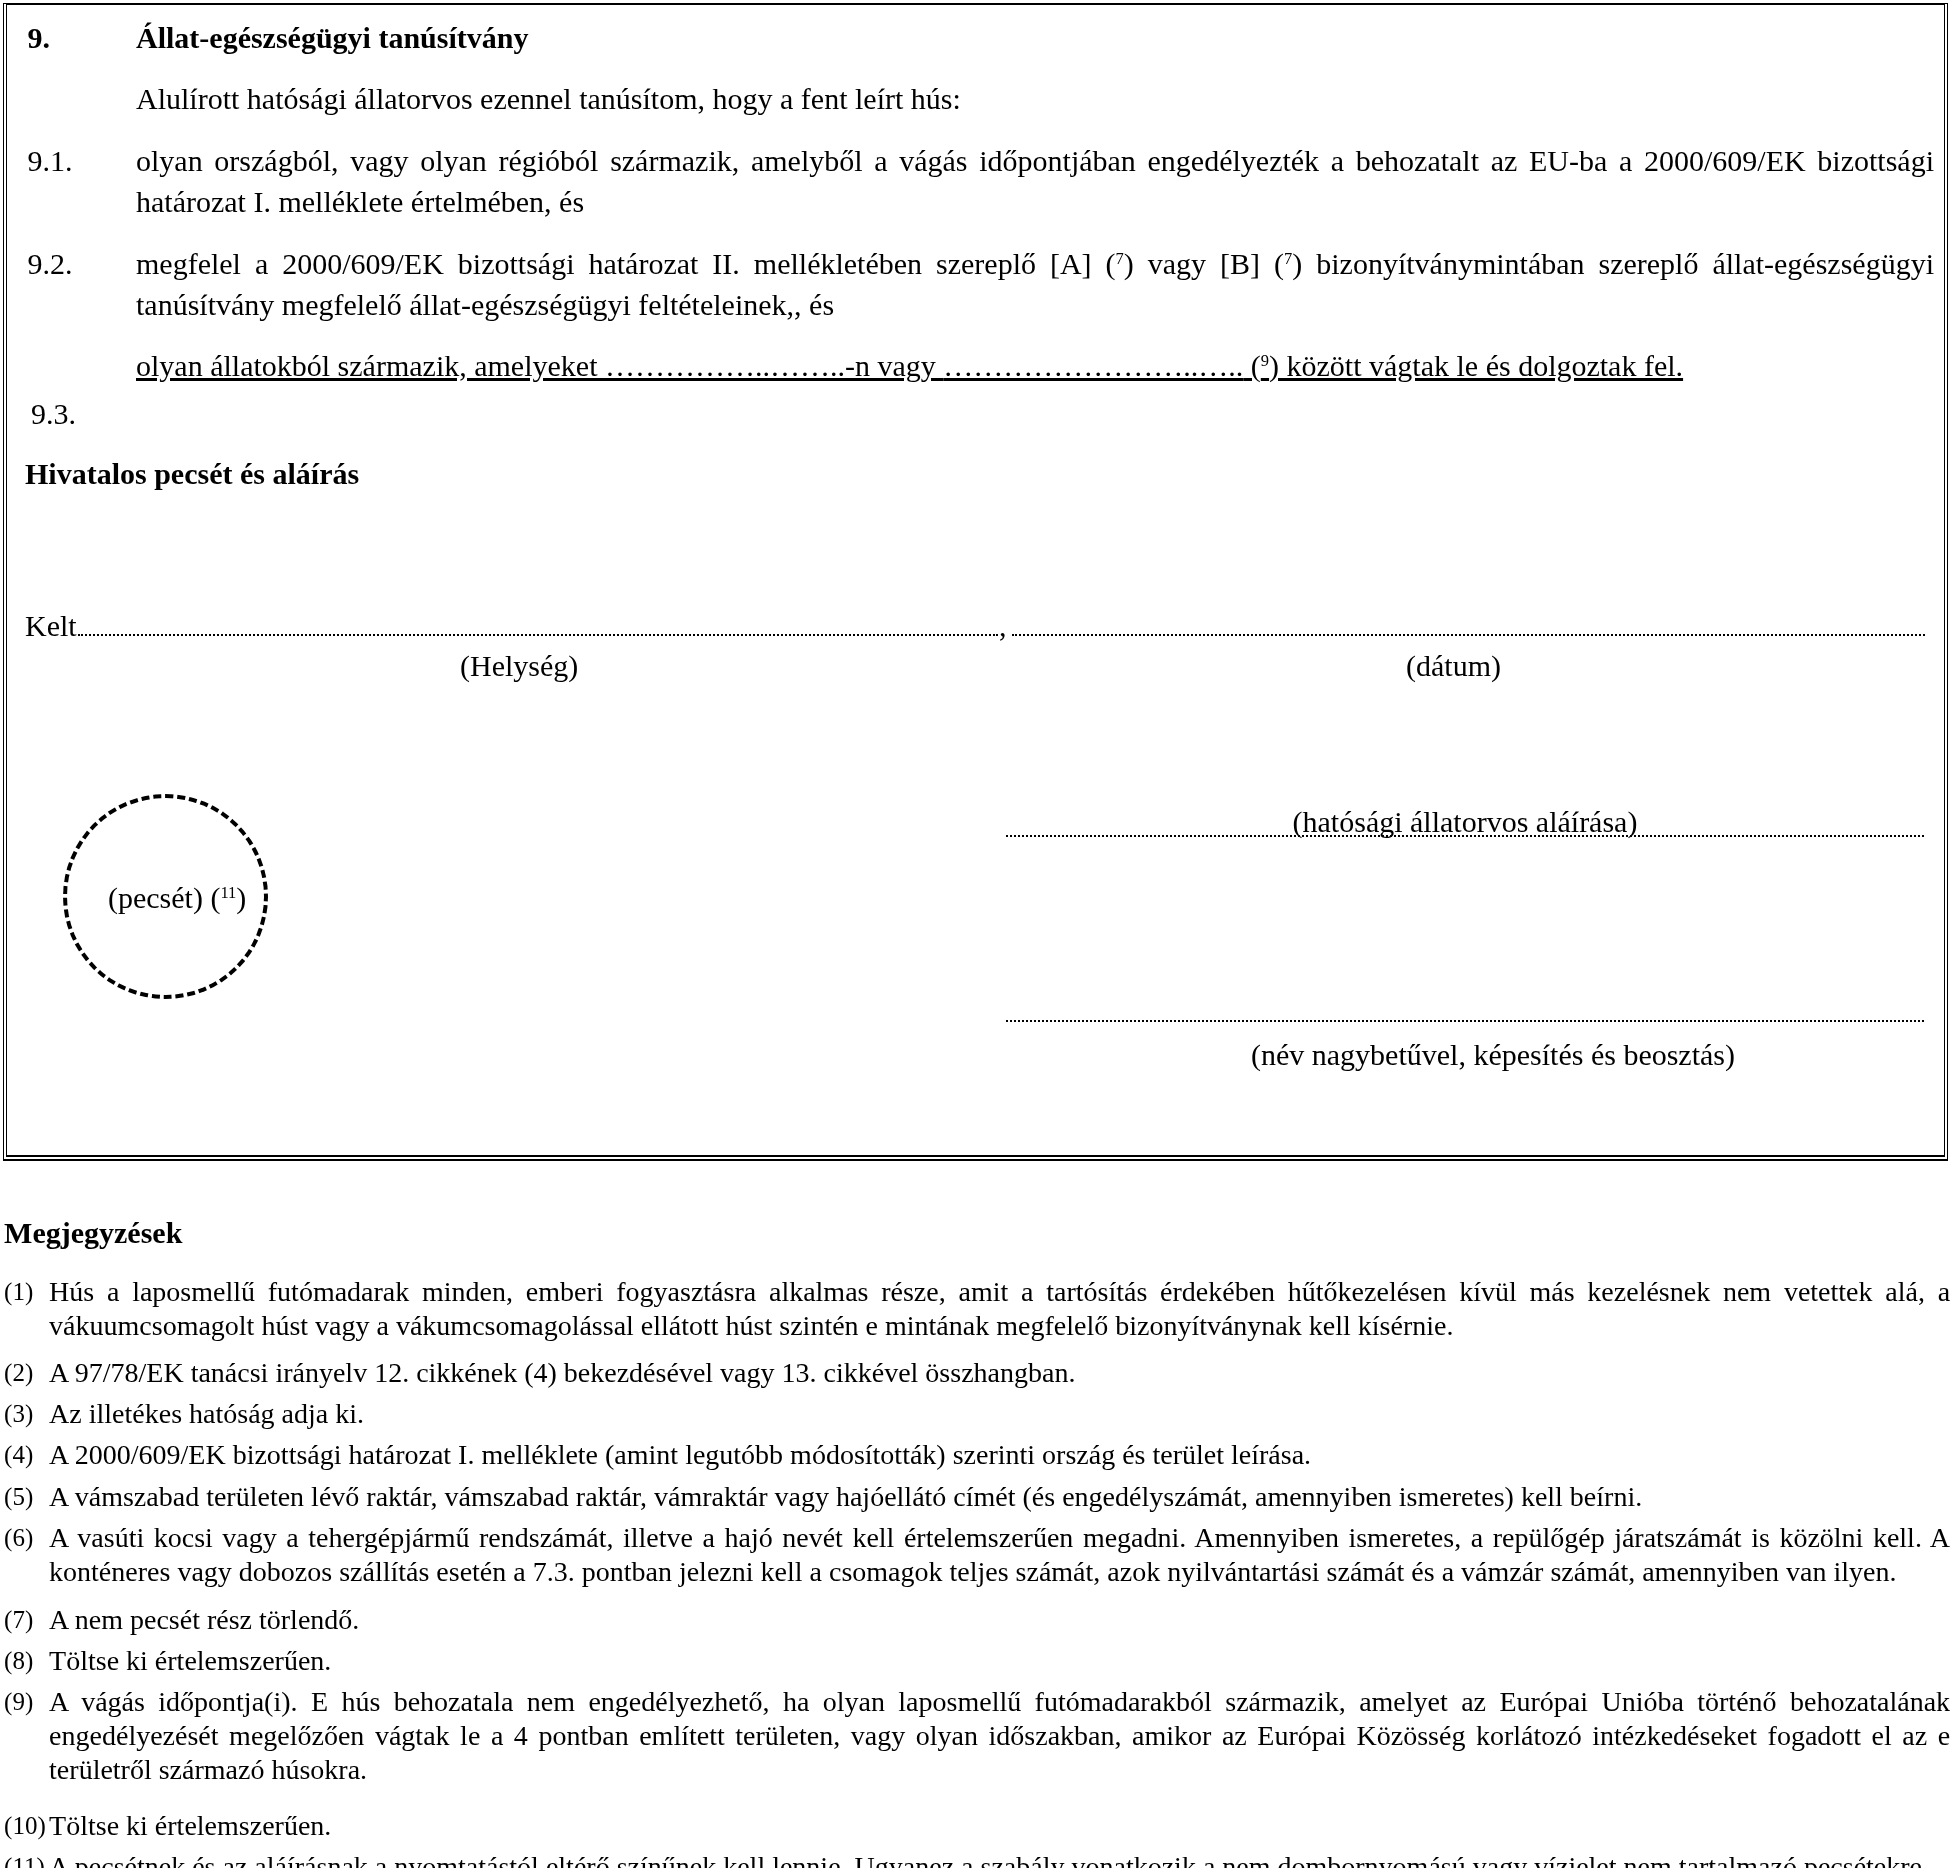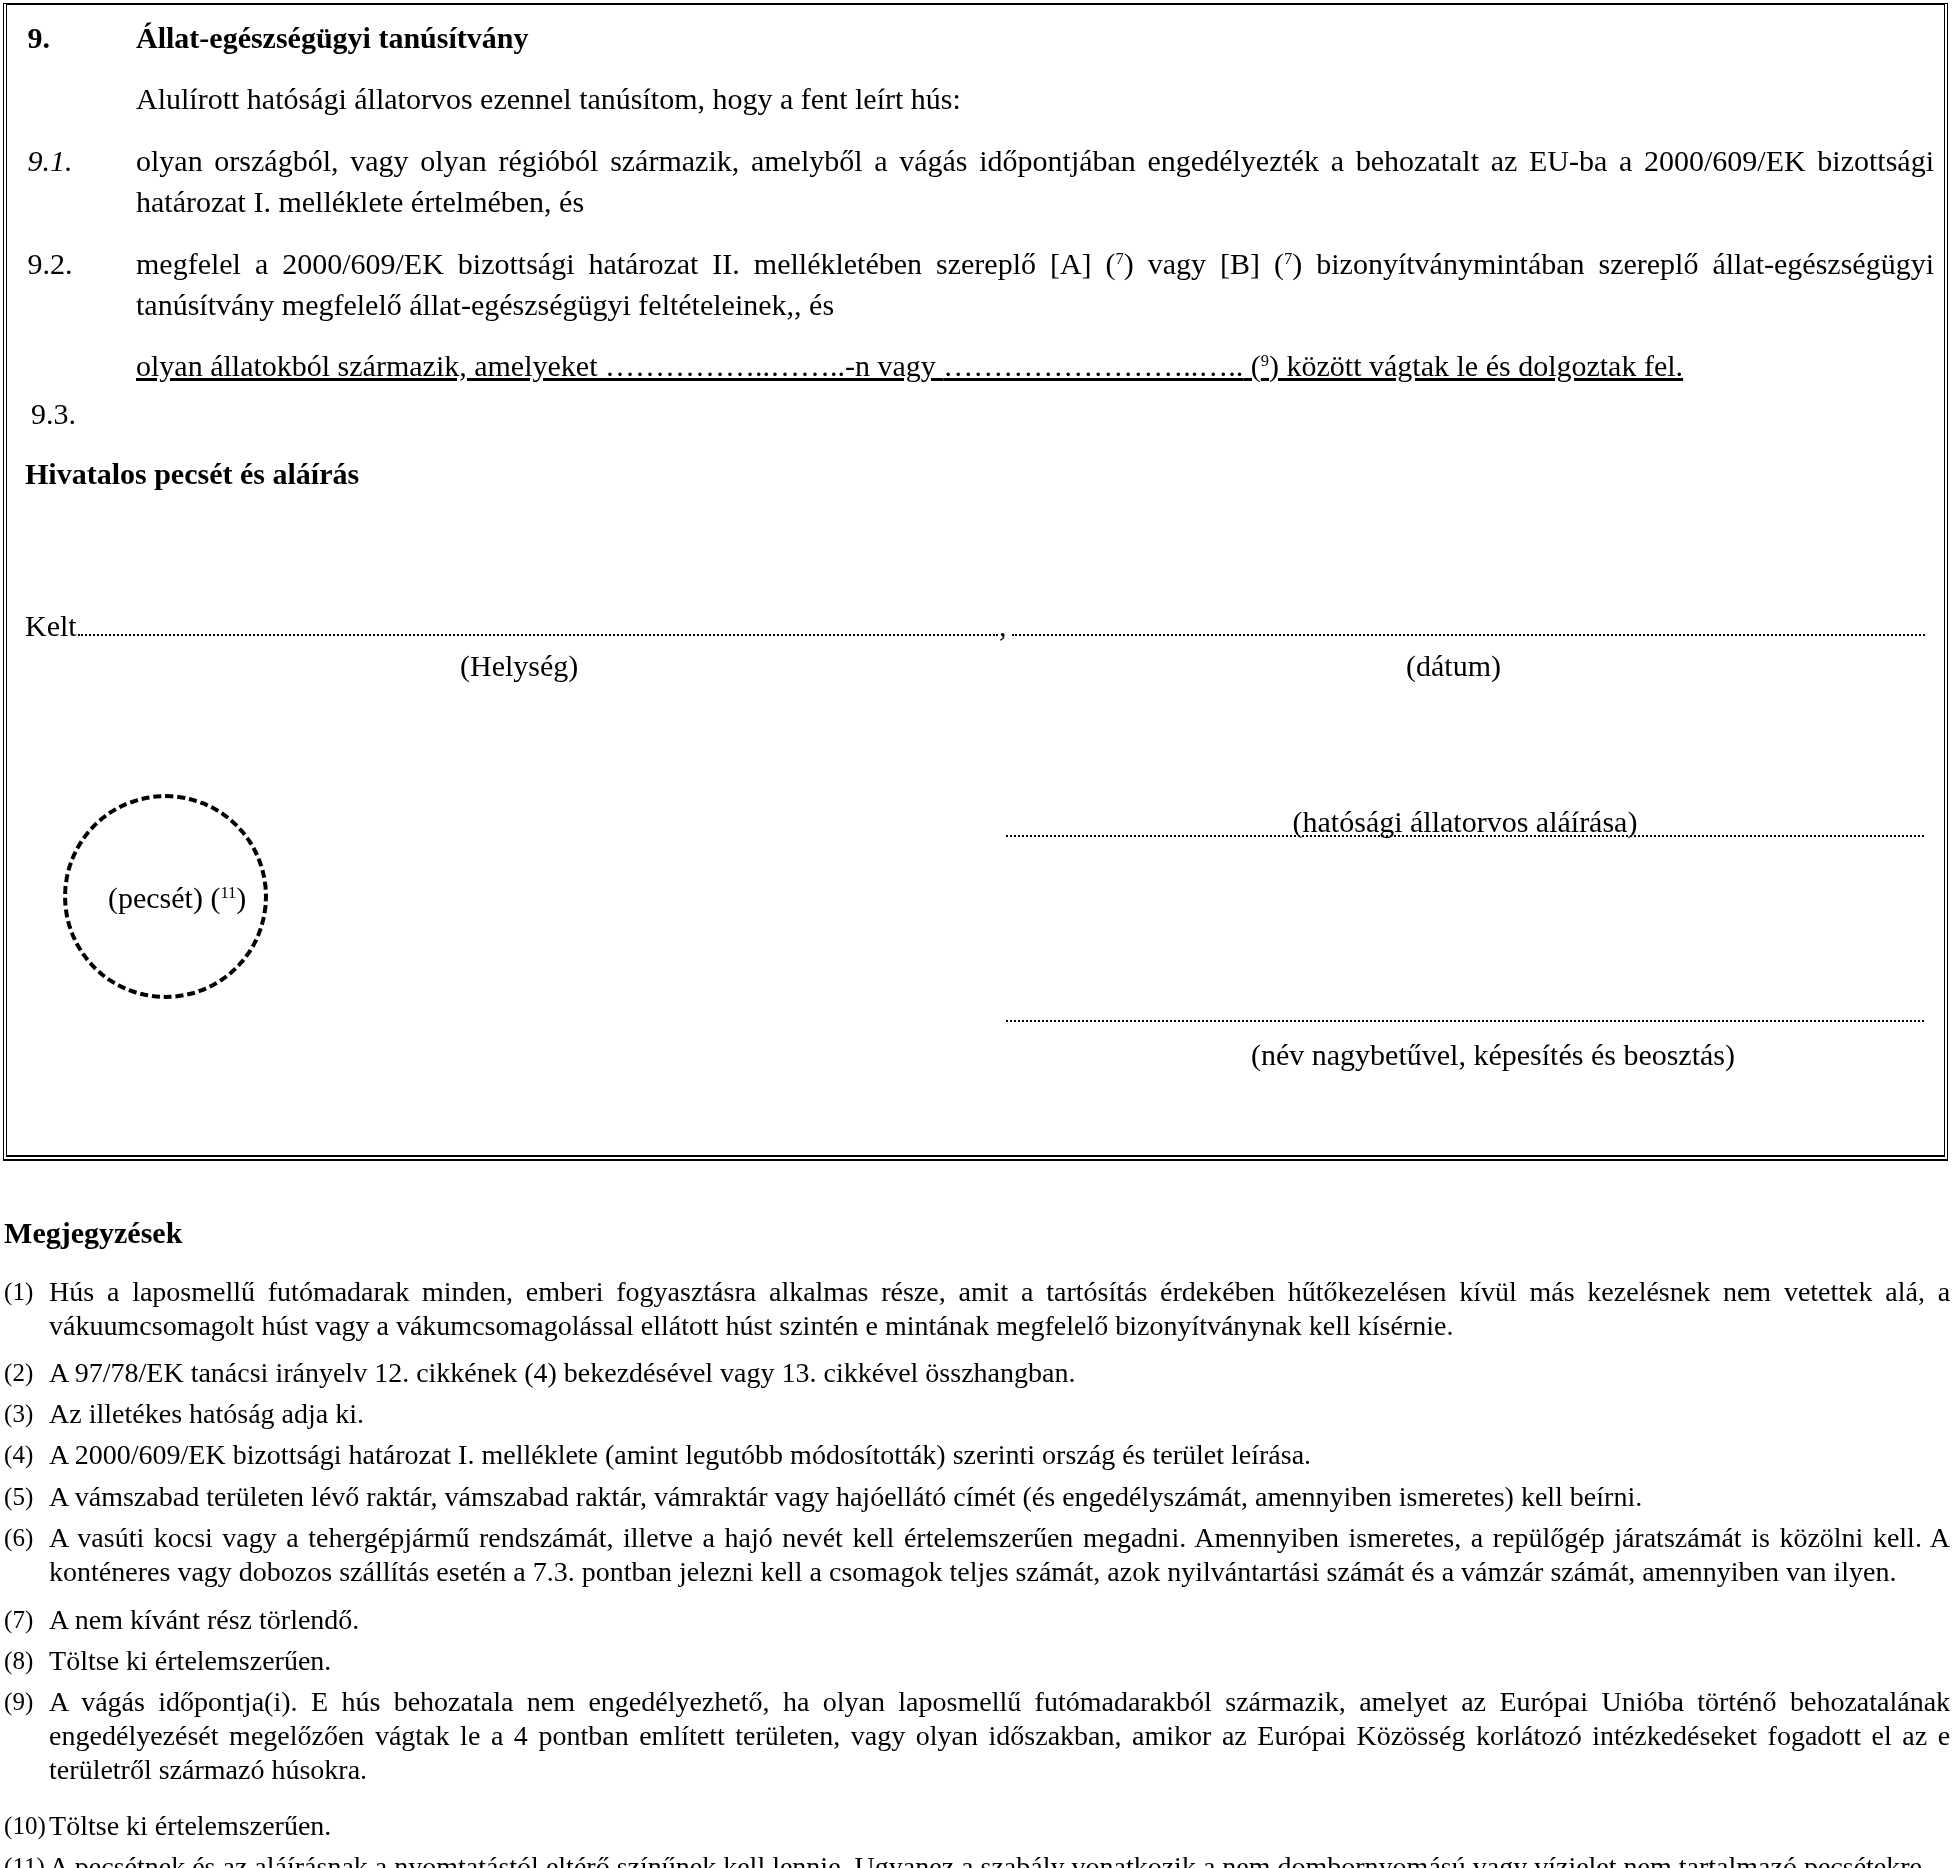--- a/index.html
+++ b/index.html
@@ -42,7 +42,7 @@
 <div class="abs txt bold" style="left:136px; top:16.5px;">Állat-egészségügyi tanúsítvány</div>
 <div class="abs txt" style="left:136px; top:78px;">Alulírott hatósági állatorvos ezennel tanúsítom, hogy a fent leírt hús:</div>
 
-<div class="abs txt" style="left:27.5px; top:140px;font-style:italic;">9.1.</div>
+<div class="abs txt" style="left:27.5px; top:140px;">9.1.</div>
 <div class="abs txt justify" style="left:136px; top:140px; width:1798px;">olyan országból, vagy olyan régióból származik, amelyből a vágás időpontjában engedélyezték a behozatalt az EU-ba a 2000/609/EK bizottsági határozat I. melléklete értelmében, és</div>
 
 <div class="abs txt" style="left:27.5px; top:243px;">9.2.</div>

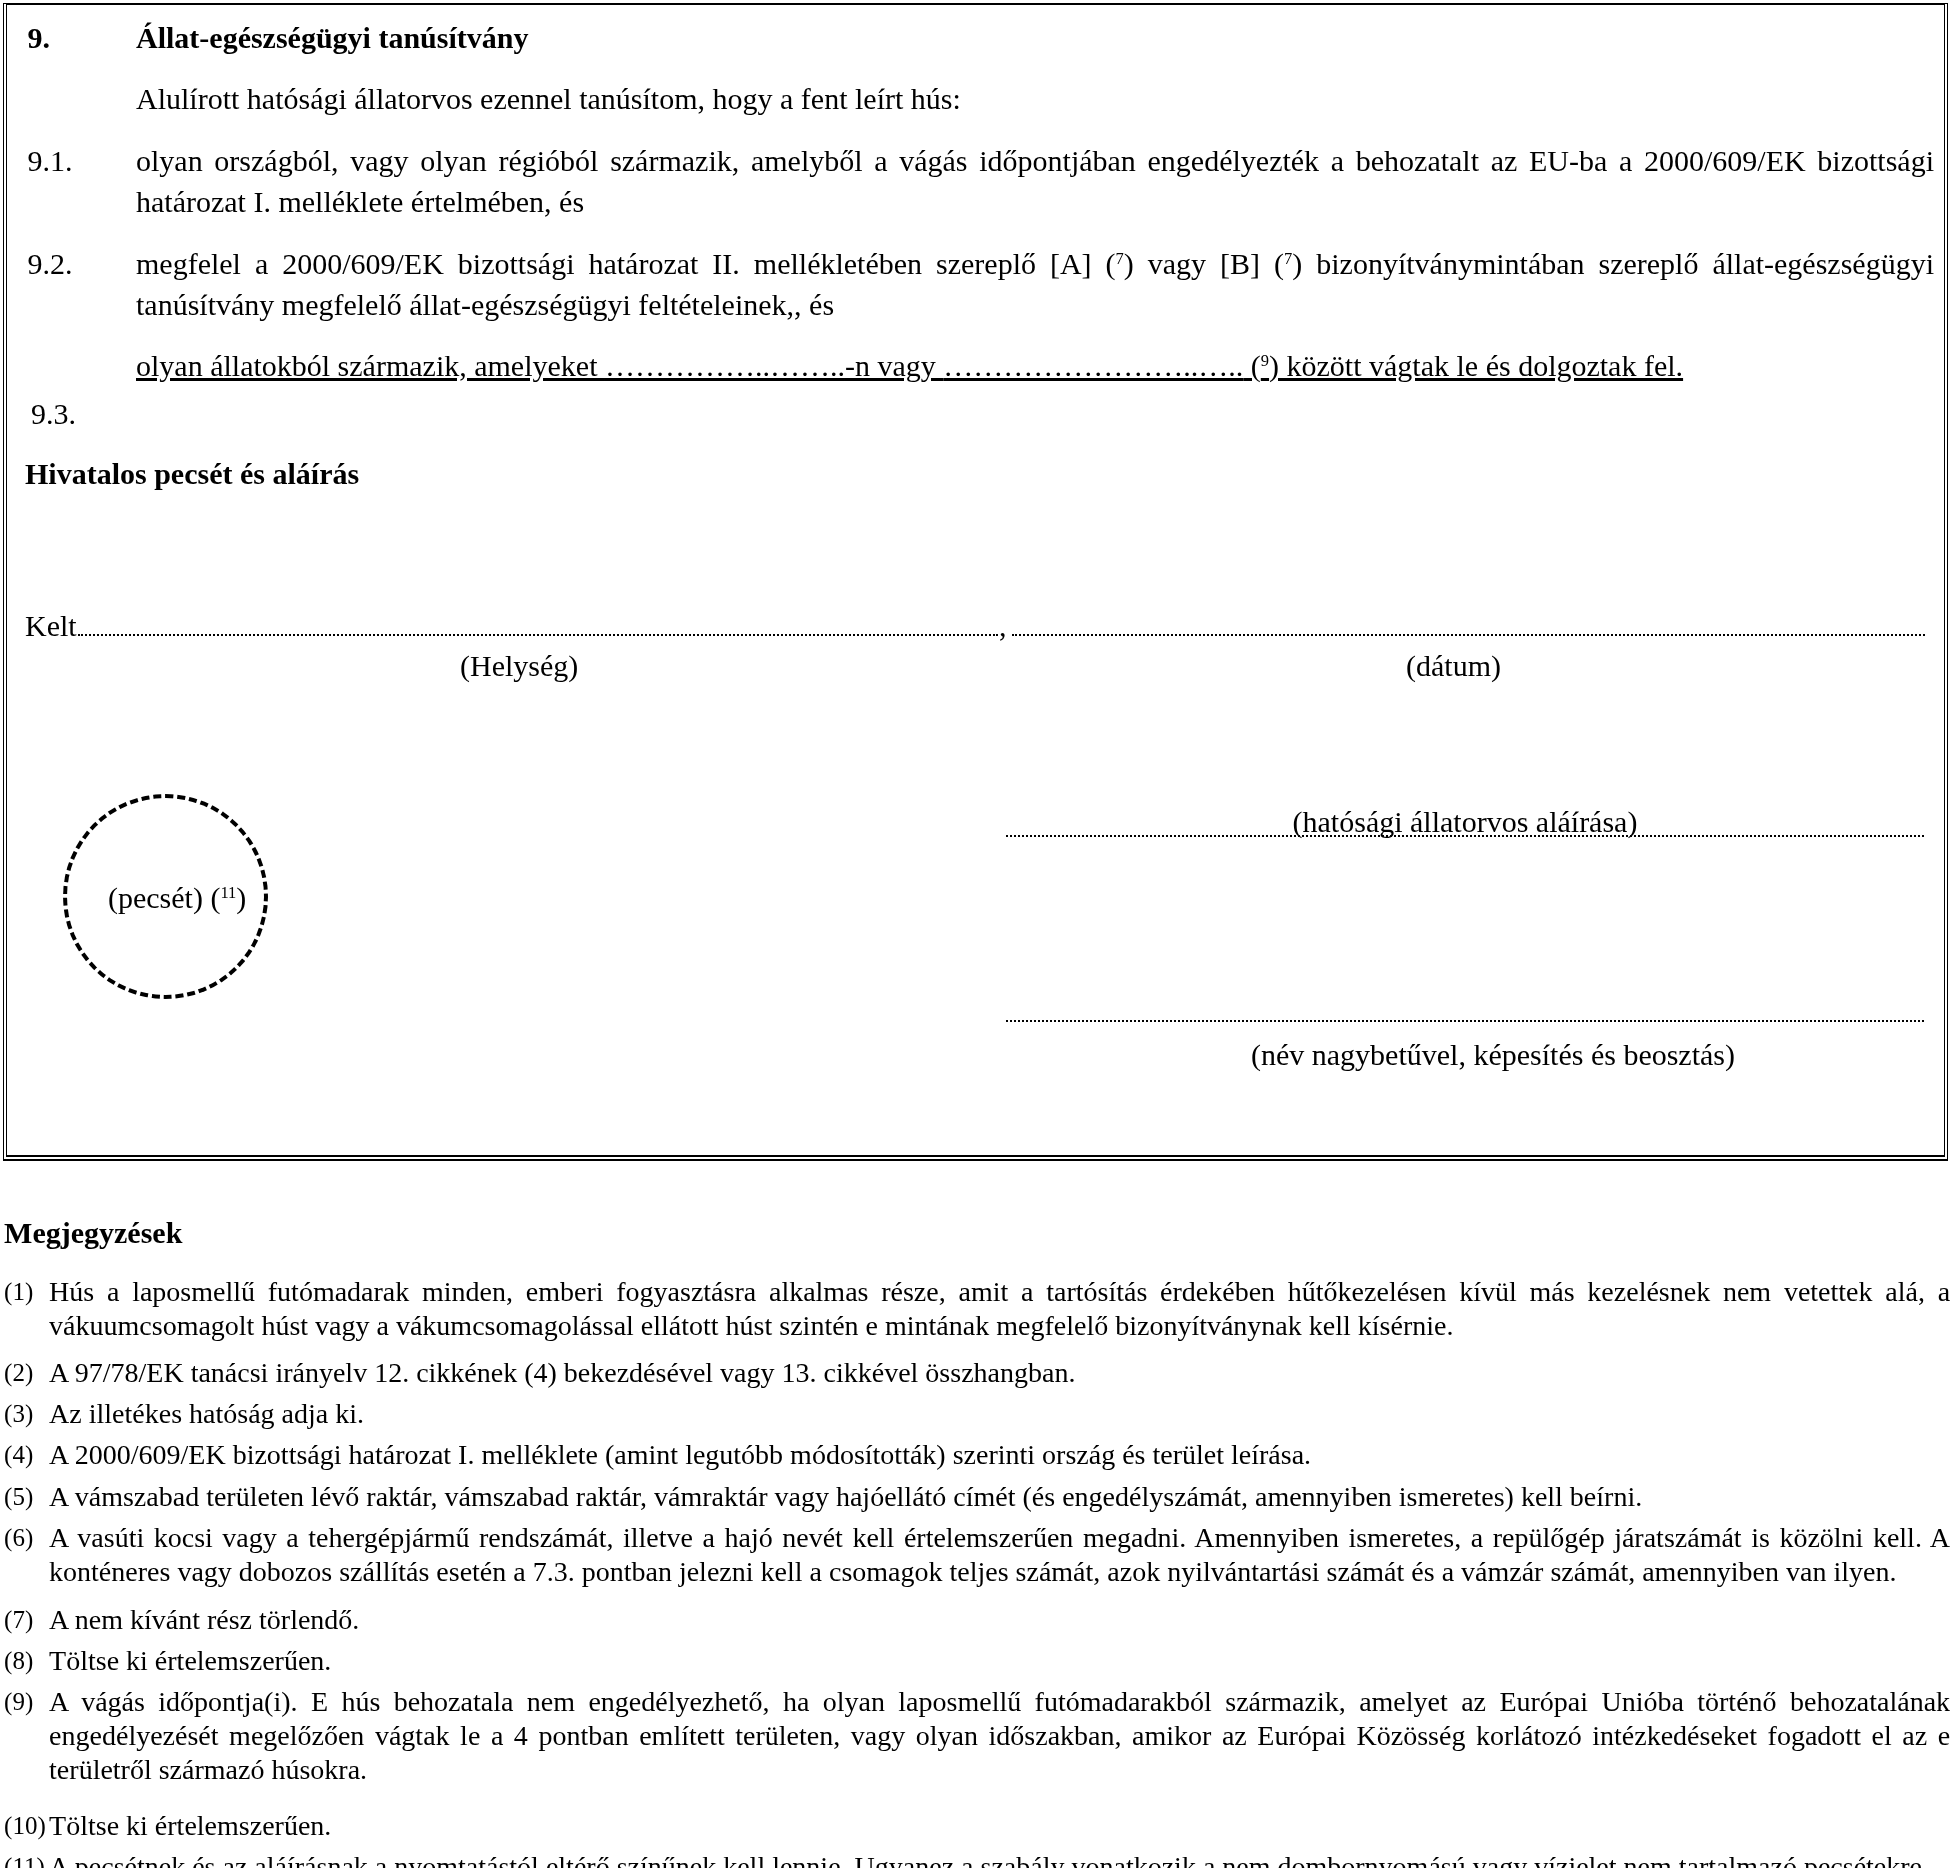--- a/index.html
+++ b/index.html
@@ -98,7 +98,7 @@
     </div>
     <div style="position: absolute; left: 0px; top: 328px; width: 1946px;">
       <div class="note-num" style="position: absolute; left: 0px; top: 2.7px;">(7)</div>
-      <div class="note justify" style="position: absolute; left: 45px; width: 1901px;">A nem kívánt rész törlendő.</div>
+      <div class="note justify" style="position: absolute; left: 45px; width: 1901px;">A nem pecsét rész törlendő.</div>
     </div>
     <div style="position: absolute; left: 0px; top: 369px; width: 1946px;">
       <div class="note-num" style="position: absolute; left: 0px; top: 2.7px;">(8)</div>

